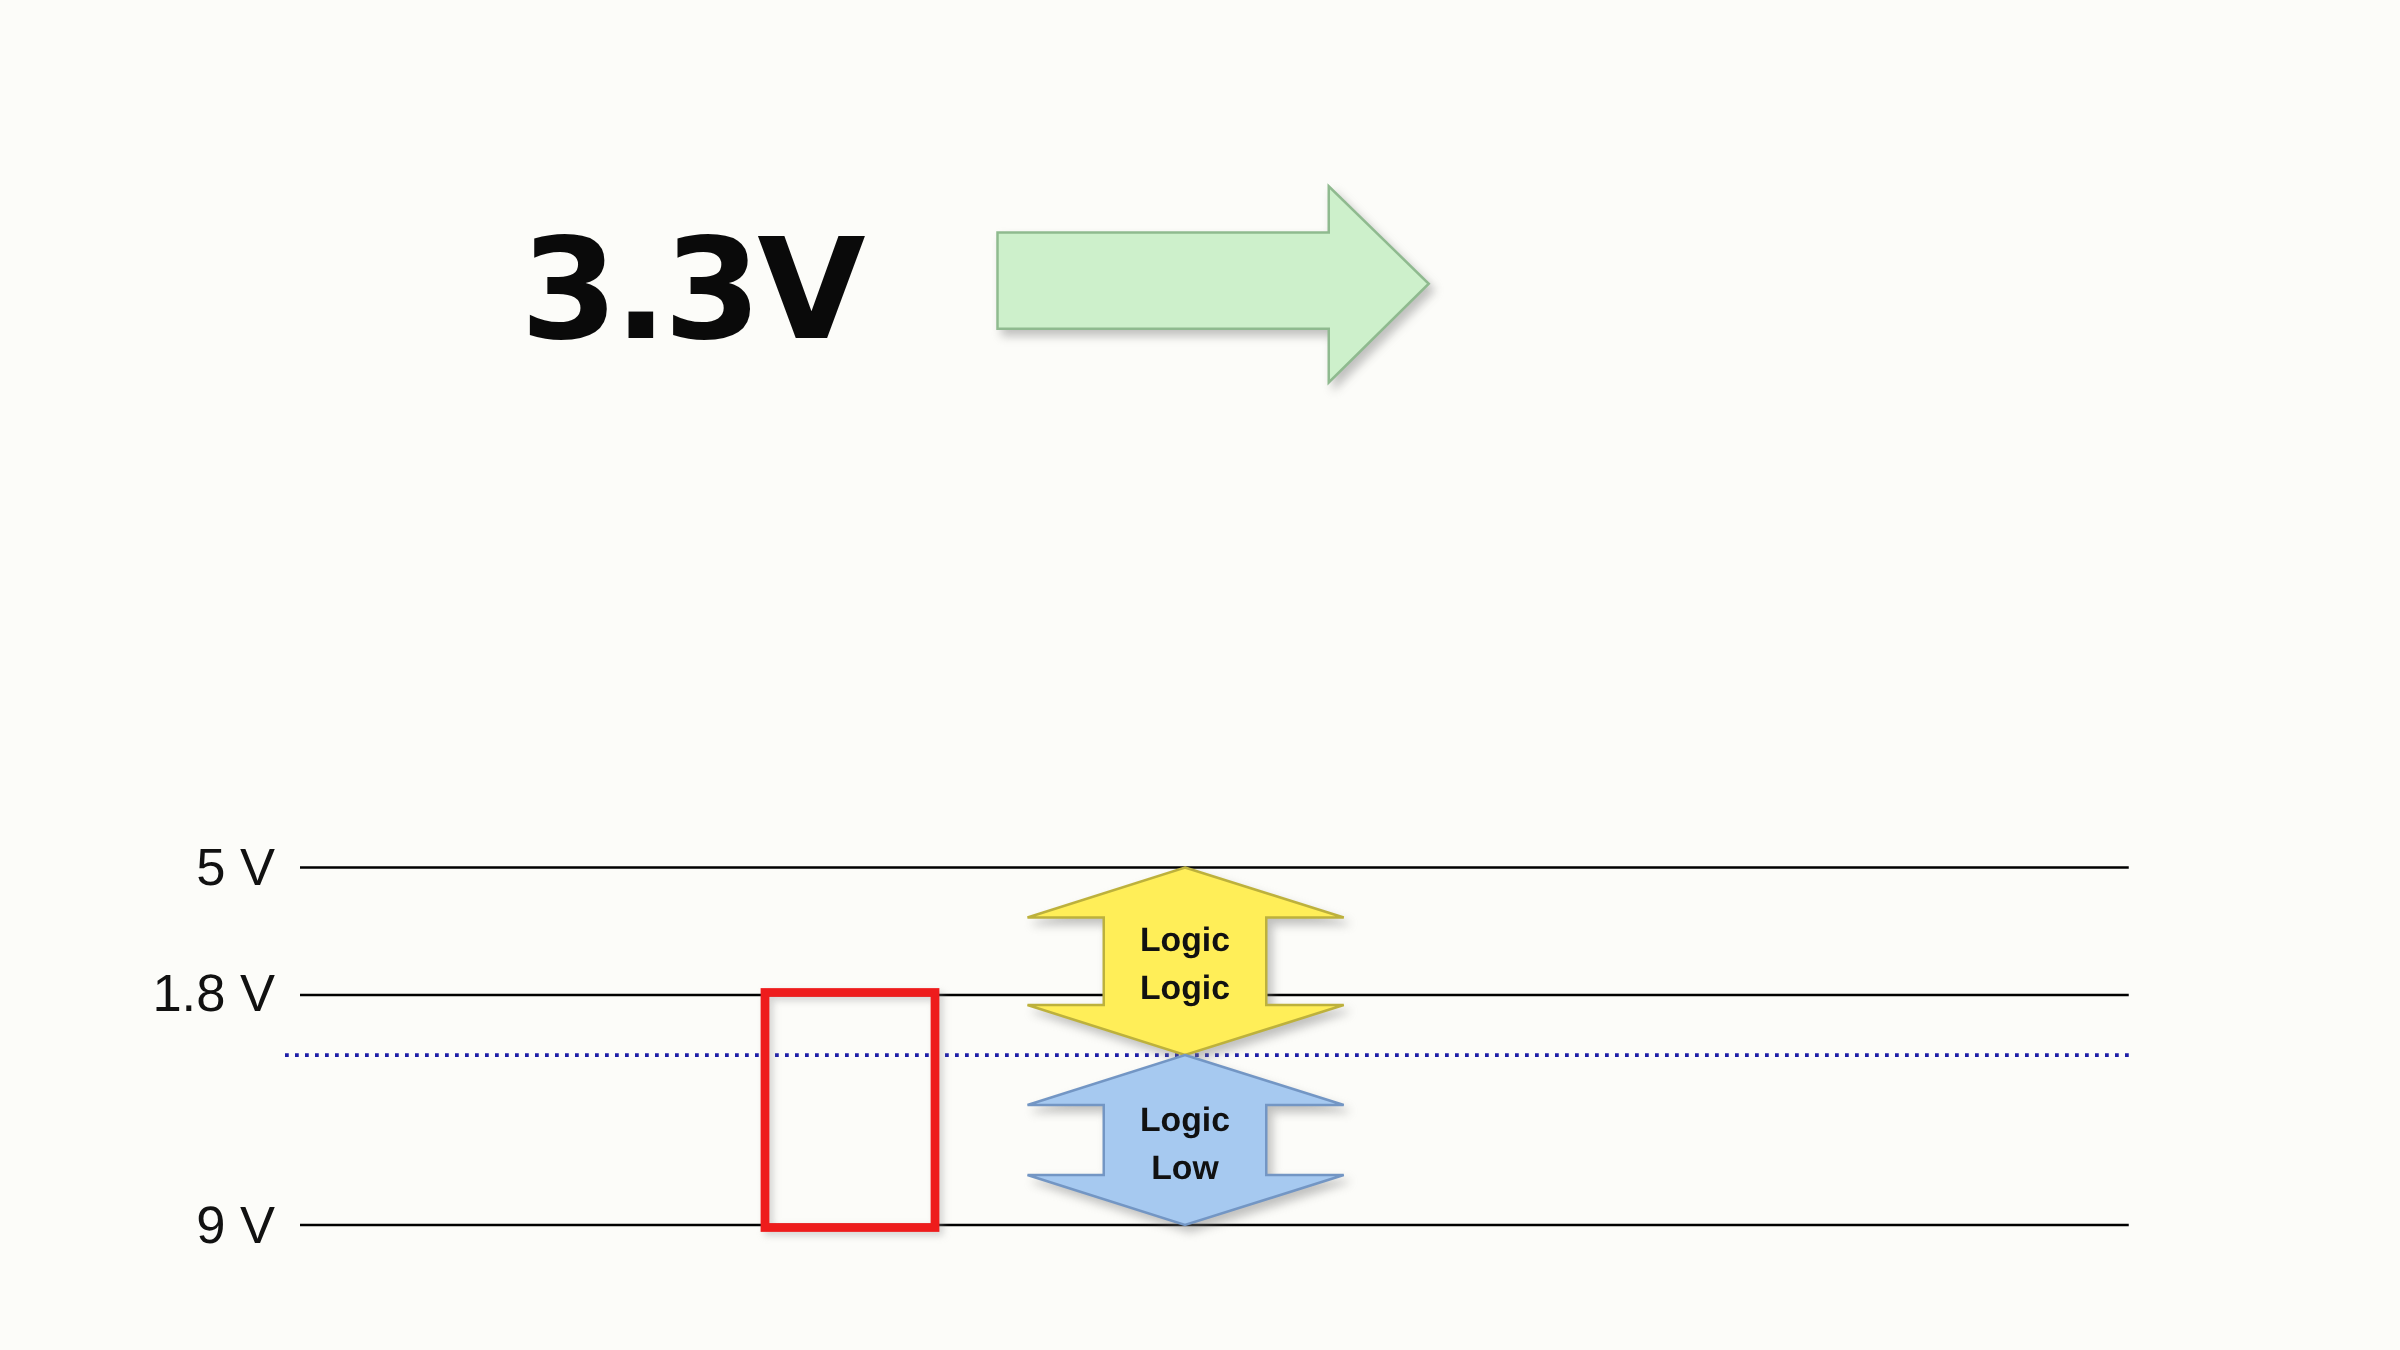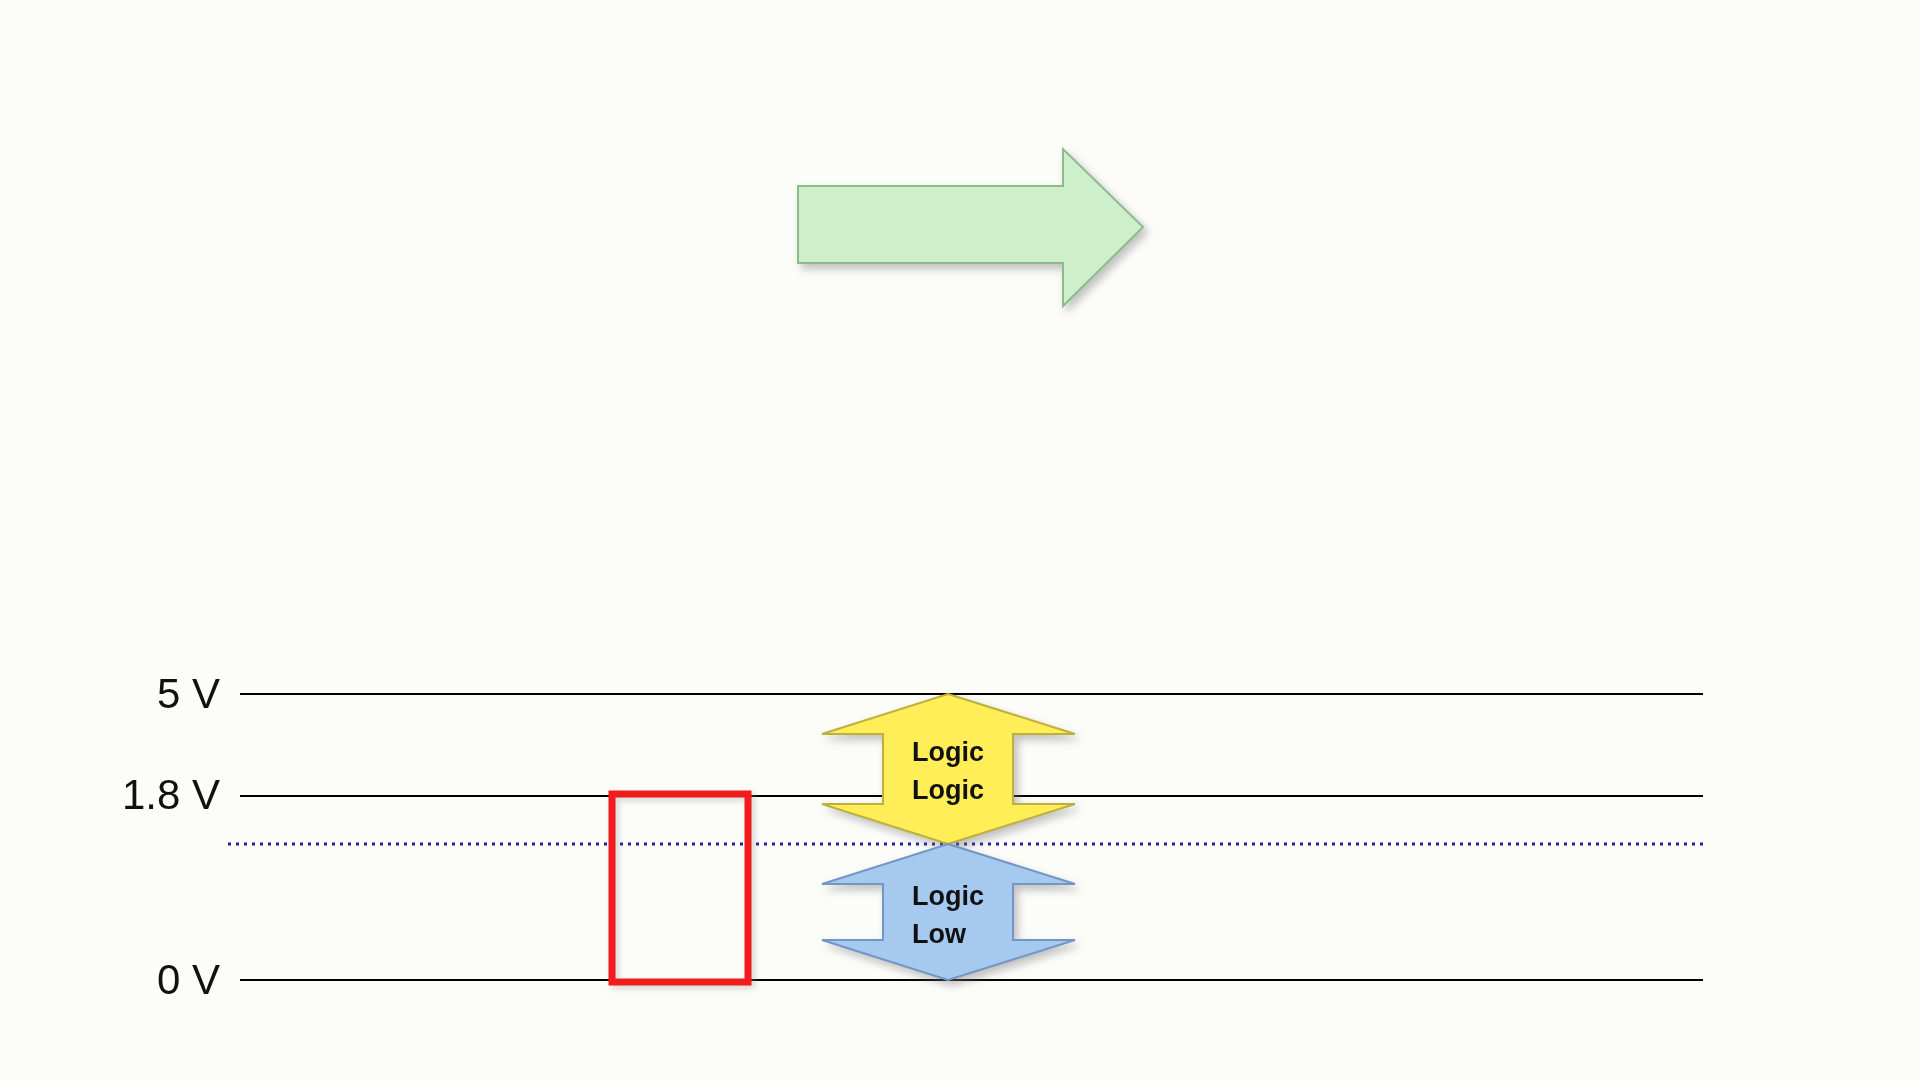--- a/index.html
+++ b/index.html
@@ -94,6 +94,7 @@
     <polygon class="shape blue-arrow" points="948,844 1075,884 1013,884 1013,940 1075,940 948,980 822,940 883,940 883,884 822,884" fill="#a6c9f0"></polygon>
   </svg>
 
+  <div class="big-label from">3.3V</div>
 
   <div class="axis-label v5">5 V</div>
   <div class="axis-label v33">1.8 V</div>

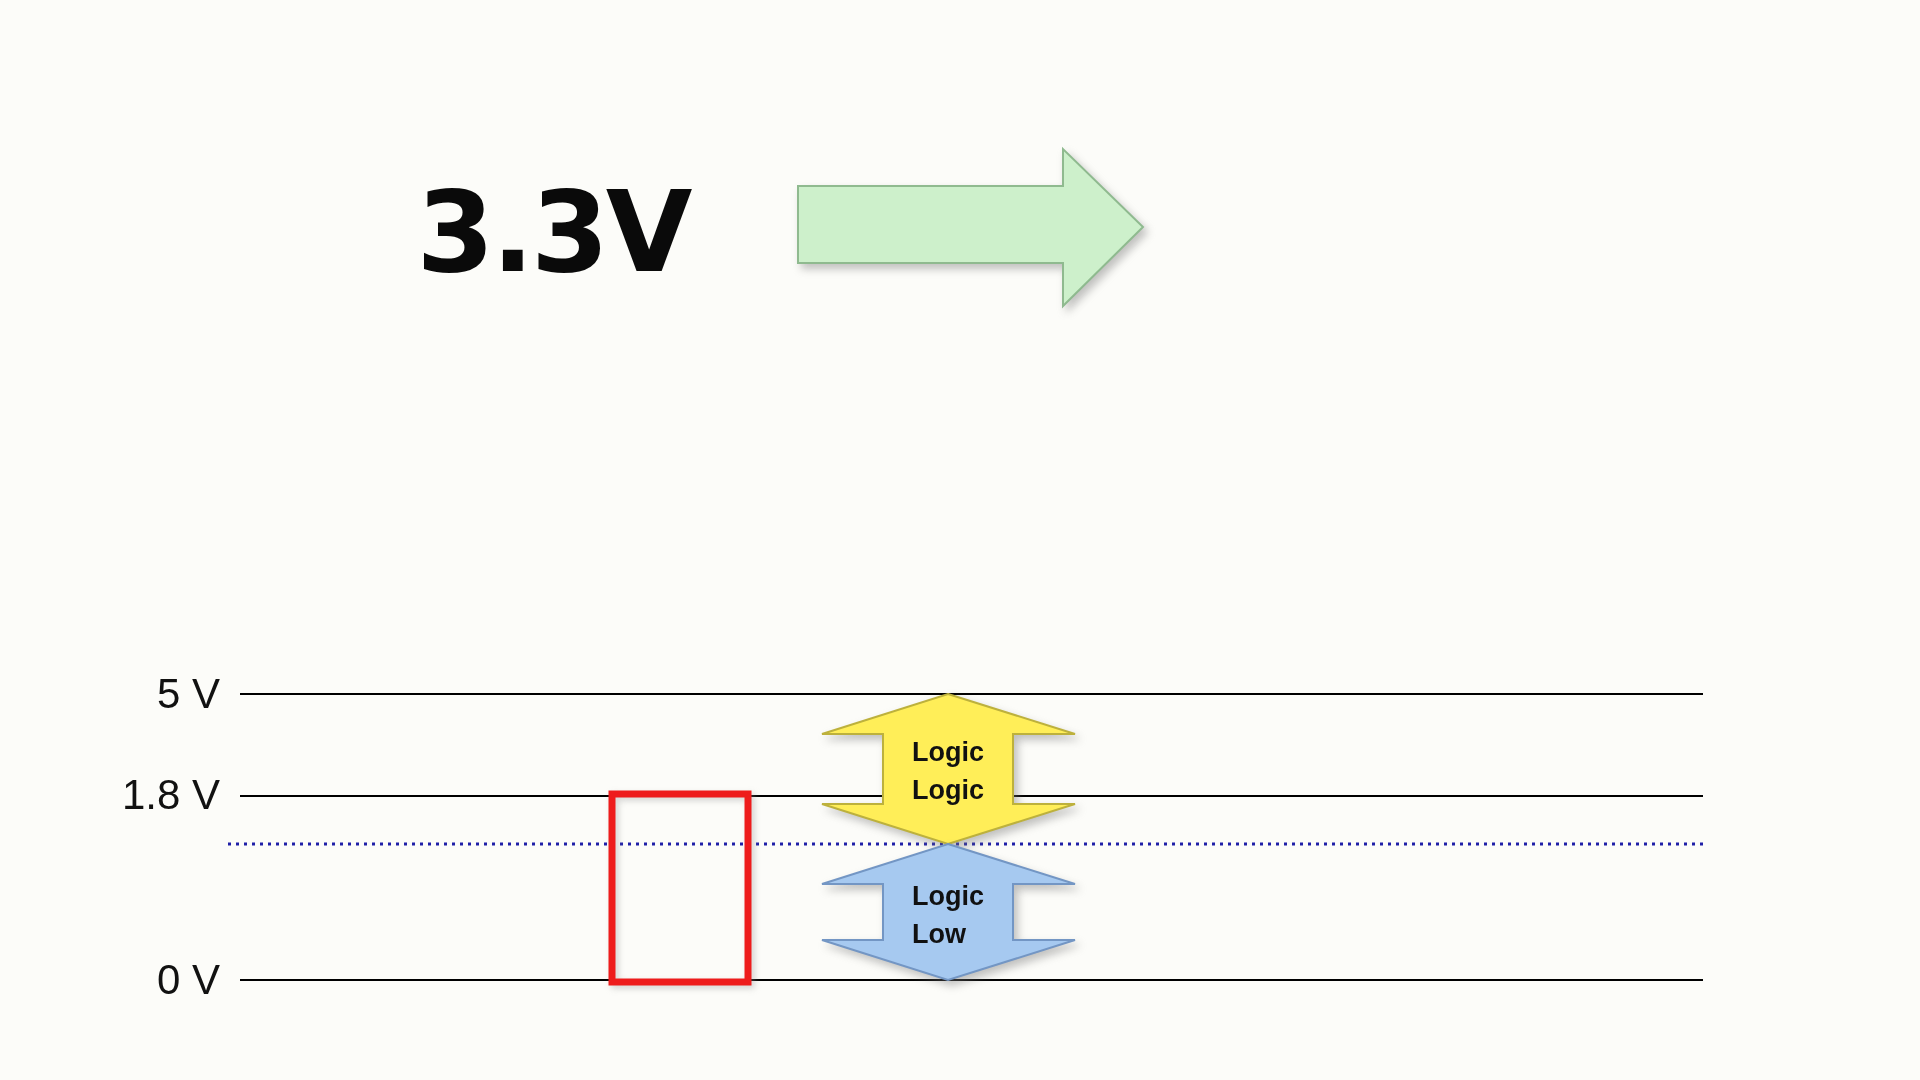--- a/index.html
+++ b/index.html
@@ -52,7 +52,7 @@
     position: absolute;
     left: 948px;
     transform: translateX(-50%);
-    text-align: left;
+    text-align: center;
     font-weight: bold;
     font-size: 27px;
     line-height: 38px;

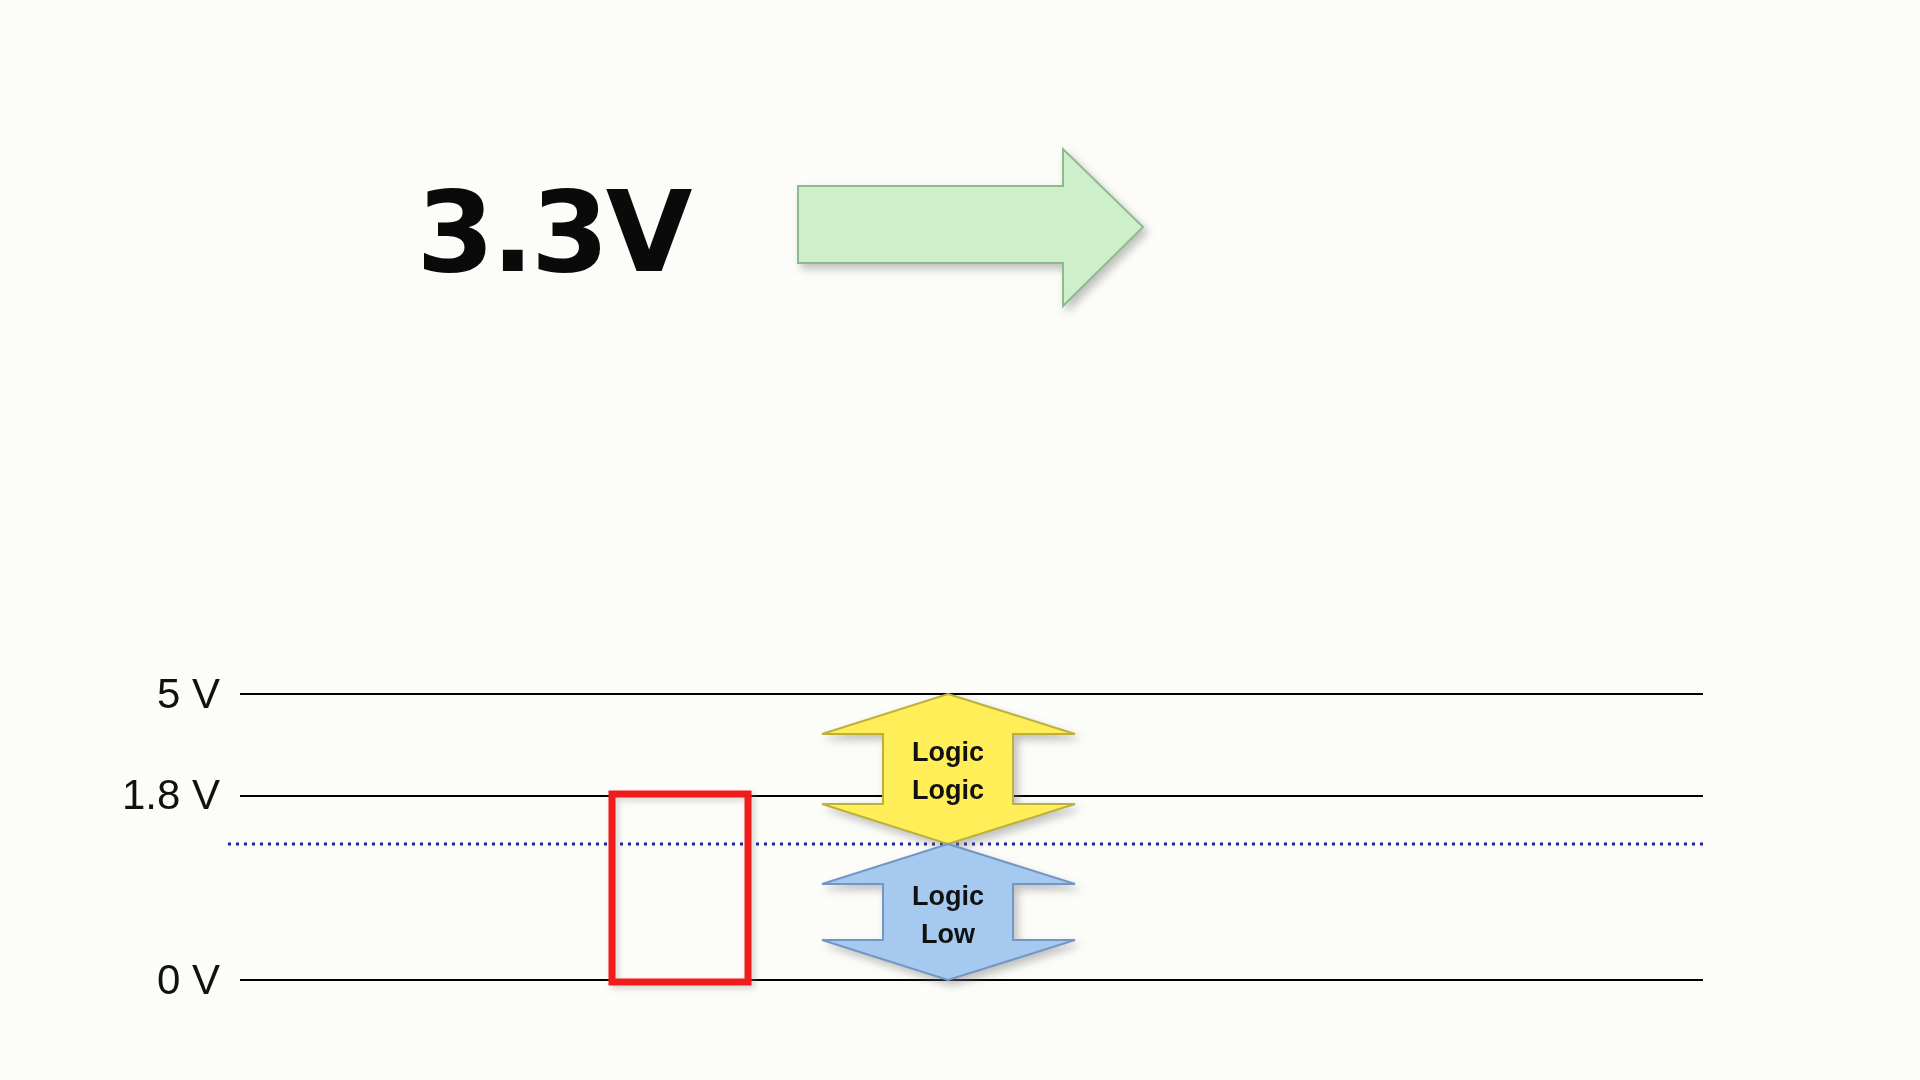--- a/index.html
+++ b/index.html
@@ -98,7 +98,7 @@
 
   <div class="axis-label v5">5 V</div>
   <div class="axis-label v33">1.8 V</div>
-  <div class="axis-label v0">0 V</div>
+  <div class="axis-label v0">9 V</div>
 
   <div class="arrow-label high">
     <div>Logic</div>

